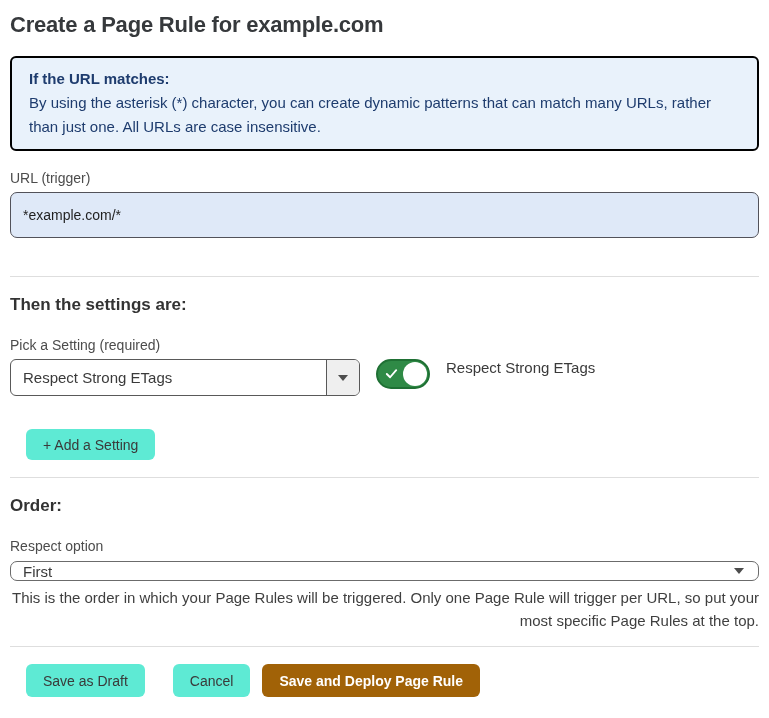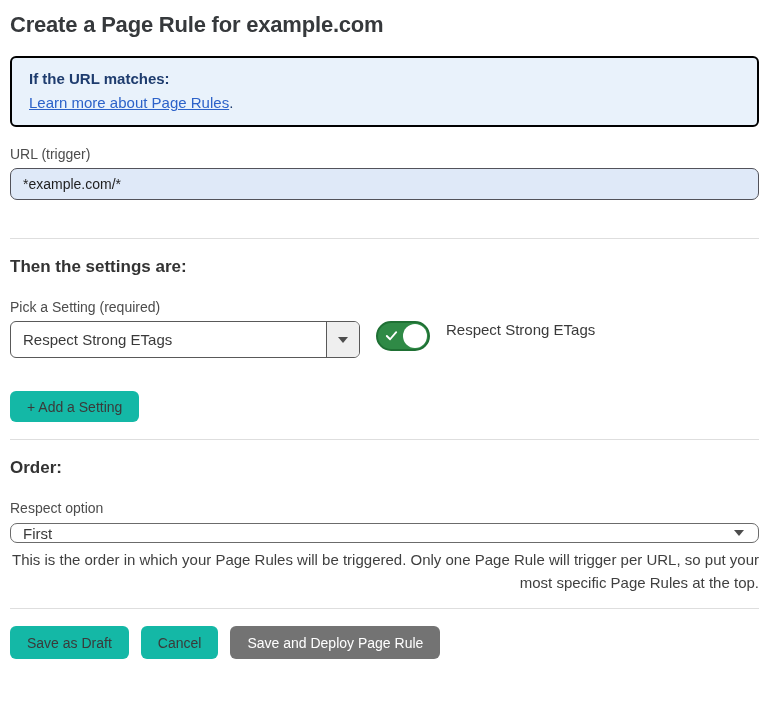--- a/index.html
+++ b/index.html
@@ -210,6 +210,7 @@
 
   <div class="info-box">
     <div class="info-heading">If the URL matches:</div>
+    <div class="info-body">By using the asterisk (*) character, you can create dynamic patterns that can match many URLs, rather than just one. All URLs are case insensitive.</div>
     <div><a class="learn-link">Learn more about Page Rules</a><span>.</span></div>
   </div>
 

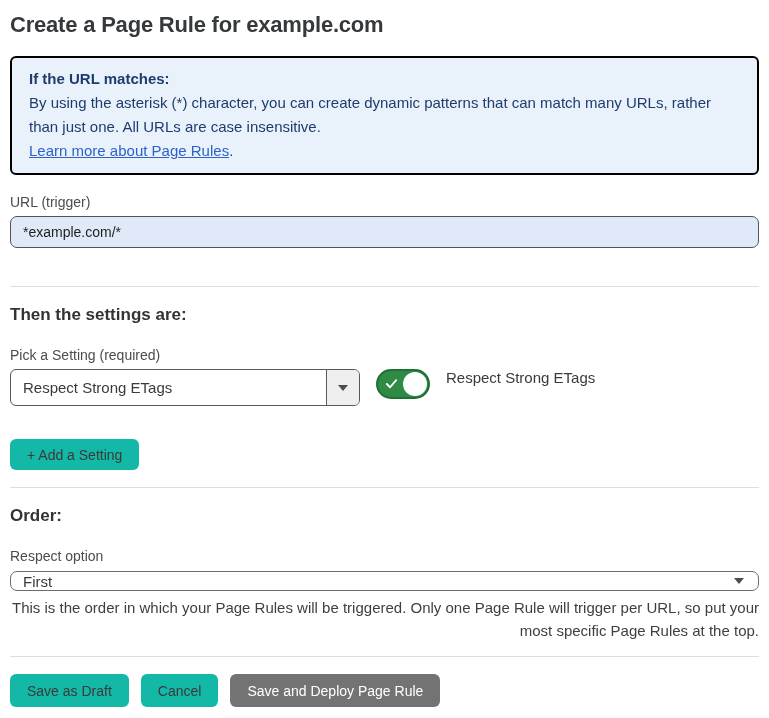--- a/index.html
+++ b/index.html
@@ -211,7 +211,6 @@
   <div class="info-box">
     <div class="info-heading">If the URL matches:</div>
     <div class="info-body">By using the asterisk (*) character, you can create dynamic patterns that can match many URLs, rather than just one. All URLs are case insensitive.</div>
-    <div><a class="learn-link">Learn more about Page Rules</a><span>.</span></div>
   </div>
 
   <label class="field-label">URL (trigger)</label>

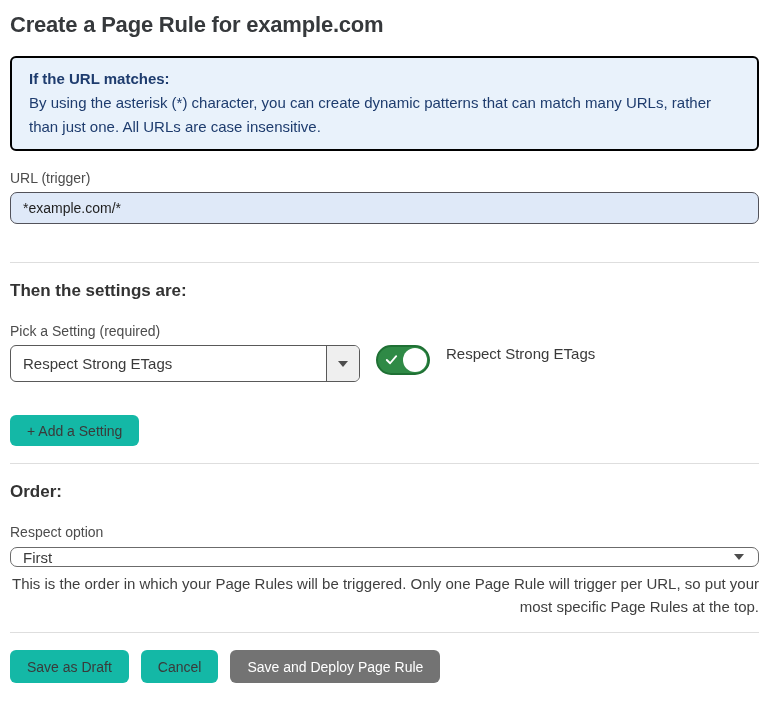--- a/index.html
+++ b/index.html
@@ -50,7 +50,7 @@
   
   .url-input {
     width: 100%;
-    height: 32px;
+    height: 46px;
     background: #dfe9f8;
     border: 1px solid #52525a;
     border-radius: 7px;

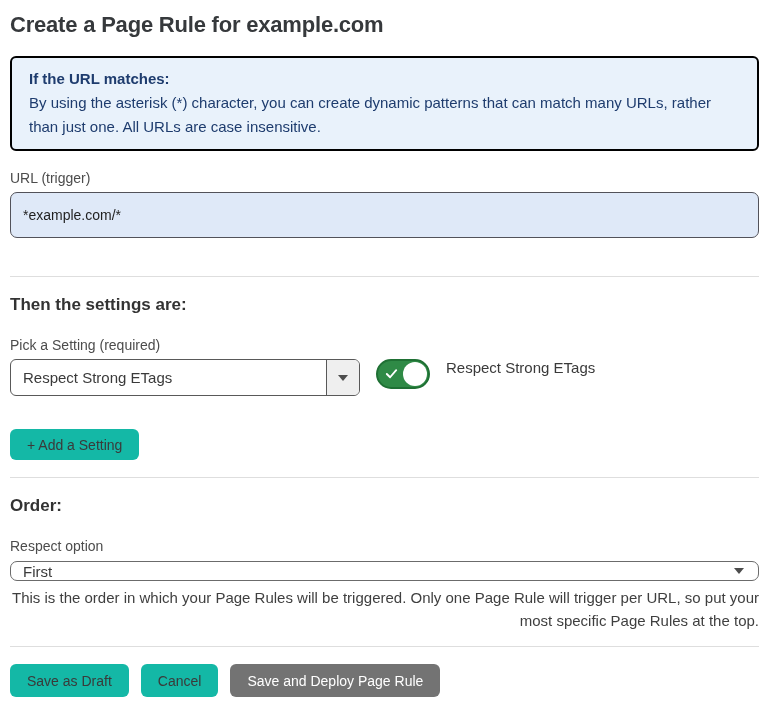--- a/index.html
+++ b/index.html
@@ -165,7 +165,7 @@
     font-size: 14px;
     cursor: pointer;
   }
-  .btn-gray { background: #14b8a6; color: #3a3a3a; }
+  .btn-gray { background: #5eead4; color: #3a3a3a; margin-left: 16px; }
   .btn-blue { background: #737373; color: #ffffff; }
   .add-setting-btn { margin-top: 33px; height: 31px; }
 

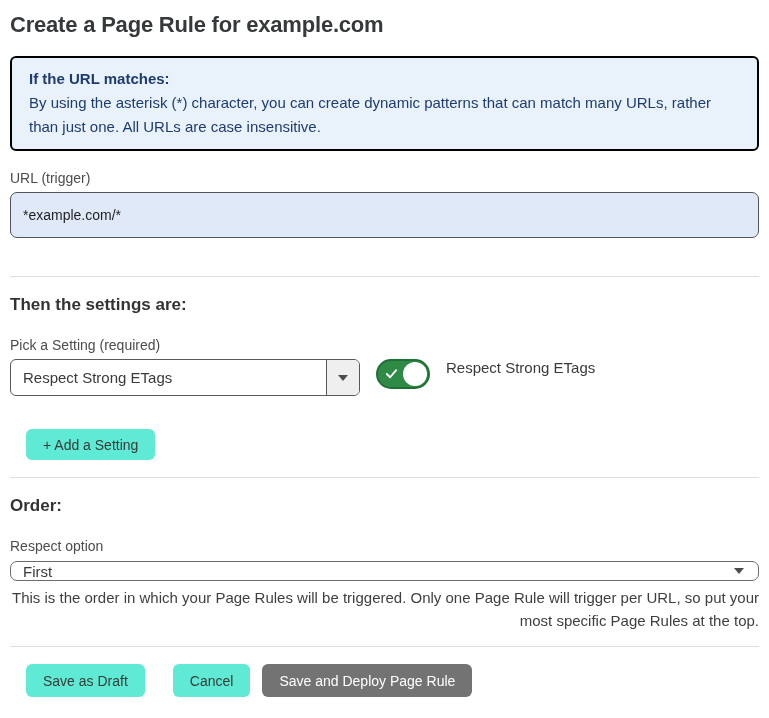--- a/index.html
+++ b/index.html
@@ -166,7 +166,7 @@
     cursor: pointer;
   }
   .btn-gray { background: #5eead4; color: #3a3a3a; margin-left: 16px; }
-  .btn-blue { background: #737373; color: #ffffff; }
+  .btn-blue { background: #a16207; color: #ffffff; font-weight: bold; }
   .add-setting-btn { margin-top: 33px; height: 31px; }
 
   

